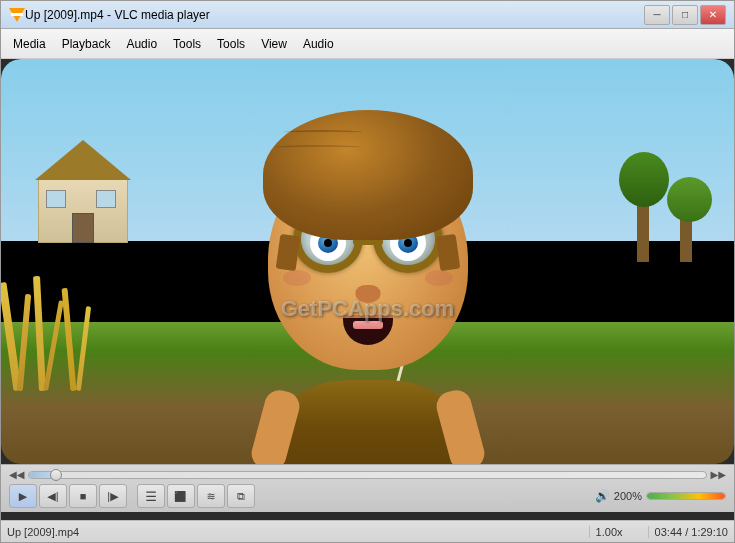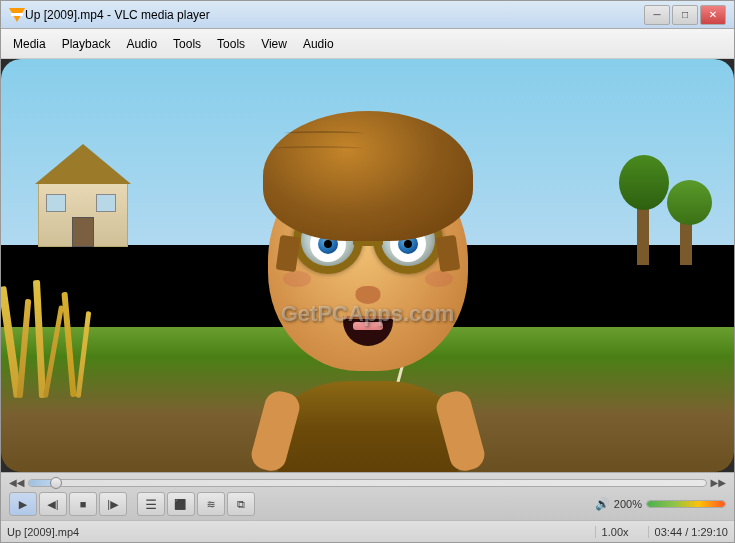--- a/index.html
+++ b/index.html
@@ -426,7 +426,8 @@
       border-top: 1px solid #bbb;
       padding: 0 6px;
       flex-shrink: 0;
-      gap: 13px;
+      gap: 19px;
+      margin-top: 8px;
     }
     #filename-status {
       flex: 1;

